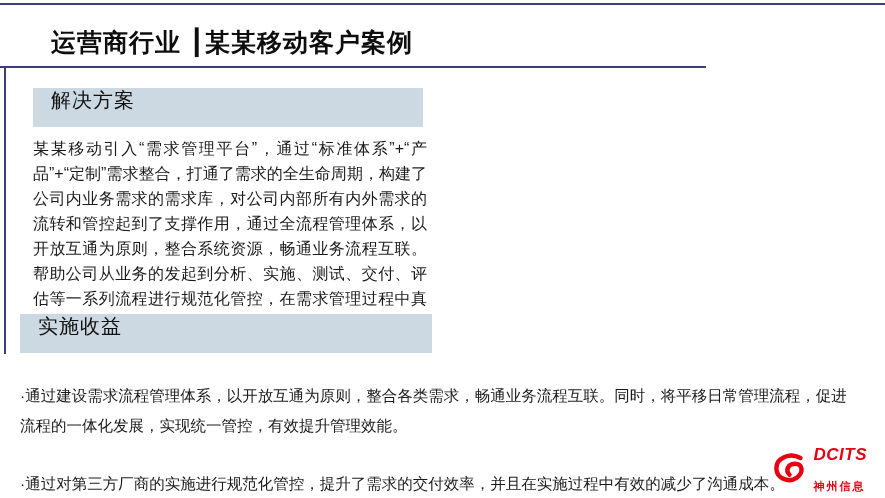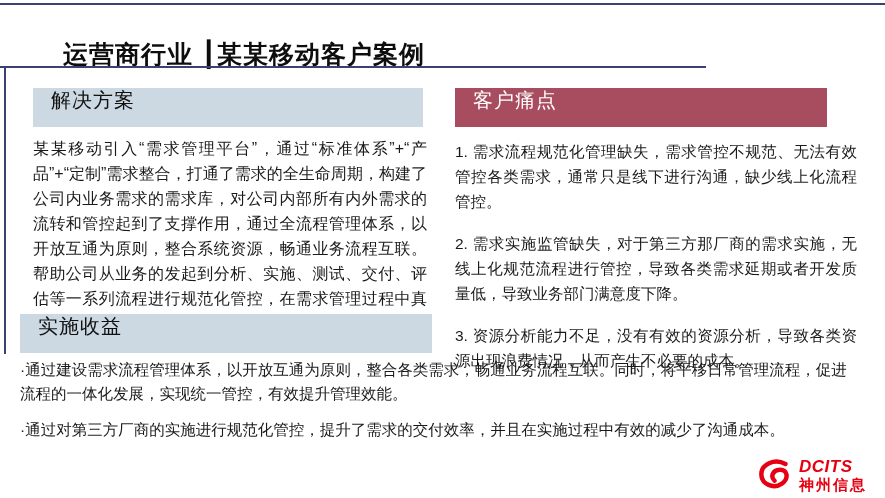--- a/index.html
+++ b/index.html
@@ -9,7 +9,7 @@
   }
   .top-rule { position:absolute; top:3px; left:0; width:885px; height:2px; background:#3b4273; }
   .title {
-    position:absolute; left:47px; top:22px; margin:16px;
+    position:absolute; left:47px; top:22px; margin:4px;
     font-size:25px; font-weight:700; color:#0d0d0d; letter-spacing:1px; white-space:nowrap;
   }
   .title-rule { position:absolute; top:66px; left:0; width:706px; height:2px; background:#3b4273; }

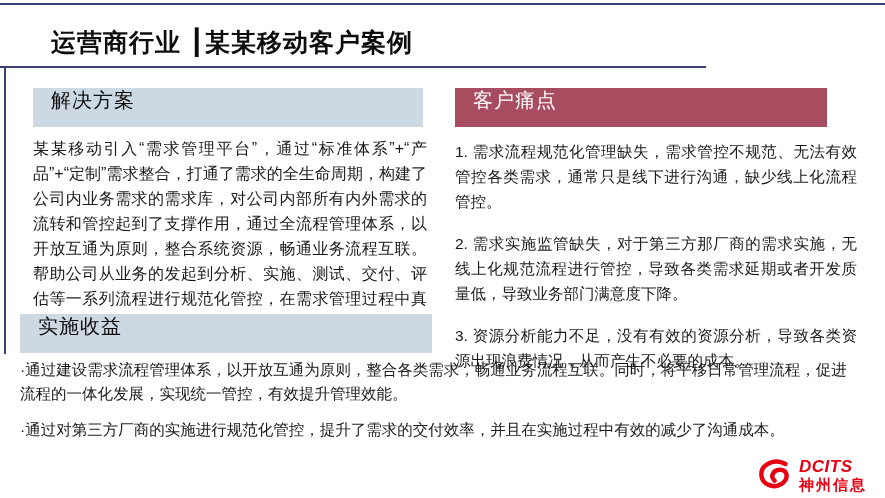--- a/index.html
+++ b/index.html
@@ -63,12 +63,6 @@
     <p class="body-text">某某移动引入“需求管理平台”，通过“标准体系”+“产品”+“定制”需求整合，打通了需求的全生命周期，构建了公司内业务需求的需求库，对公司内部所有内外需求的流转和管控起到了支撑作用，通过全流程管理体系，以开放互通为原则，整合系统资源，畅通业务流程互联。帮助公司从业务的发起到分析、实施、测试、交付、评估等一系列流程进行规范化管控，在需求管理过程中真正的做到有的放矢。</p>
   </section>
 
-  <section class="pain">
-    <div class="bar red">客户痛点</div>
-    <p>1.  需求流程规范化管理缺失，需求管控不规范、无法有效管控各类需求，通常只是线下进行沟通，缺少线上化流程管控。</p>
-    <p>2.  需求实施监管缺失，对于第三方那厂商的需求实施，无线上化规范流程进行管控，导致各类需求延期或者开发质量低，导致业务部门满意度下降。</p>
-    <p>3.  资源分析能力不足，没有有效的资源分析，导致各类资源出现浪费情况，从而产生不必要的成本。</p>
-  </section>
 
   <section class="benefits">
     <div class="bar gray">实施收益</div>

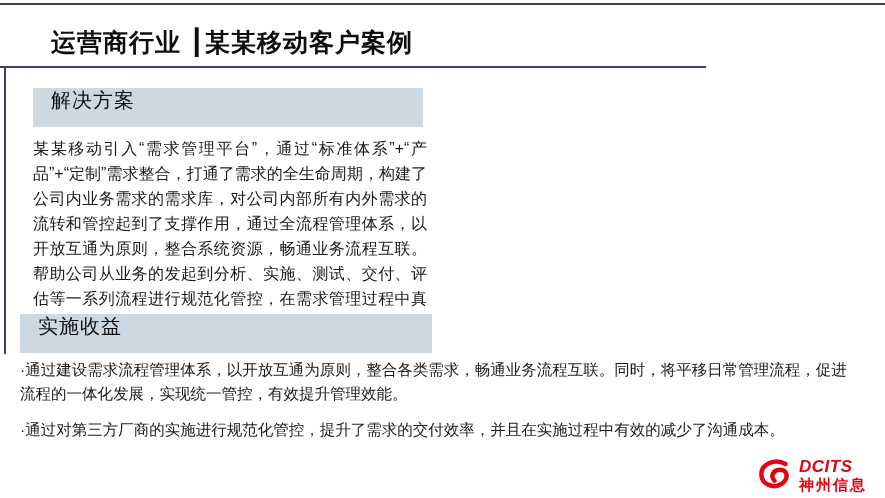--- a/index.html
+++ b/index.html
@@ -35,7 +35,7 @@
 
   .benefits { position:absolute; left:20px; top:314px; width:830px; }
   .benefits .bar { width:412px; }
-  .benefits p { margin:5px 0 12px; font-size:15.5px; line-height:24px; color:#1a1a1a; }
+  .benefits p { margin:28px 0 12px; font-size:15.5px; line-height:30px; color:#1a1a1a; }
 
   .logo { position:absolute; right:18px; bottom:6px; display:flex; align-items:center; }
   .logo svg { display:block; margin-right:5px; transform:rotate(-12deg); }

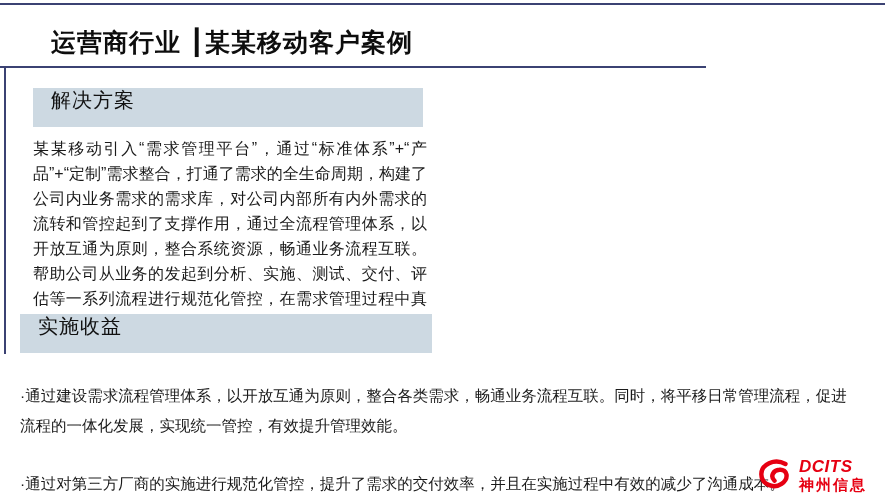--- a/index.html
+++ b/index.html
@@ -44,7 +44,7 @@
     font-size:17px; font-weight:700; font-style:italic; color:#e60012; line-height:1; letter-spacing:0.5px;
   }
   .logo-company {
-    font-size:15px; font-weight:700; color:#e60012; letter-spacing:2px; margin-top:2px; line-height:1;
+    font-size:11px; font-weight:700; color:#e60012; letter-spacing:2px; margin-top:18px; line-height:1;
   }
 </style>
 </head>

